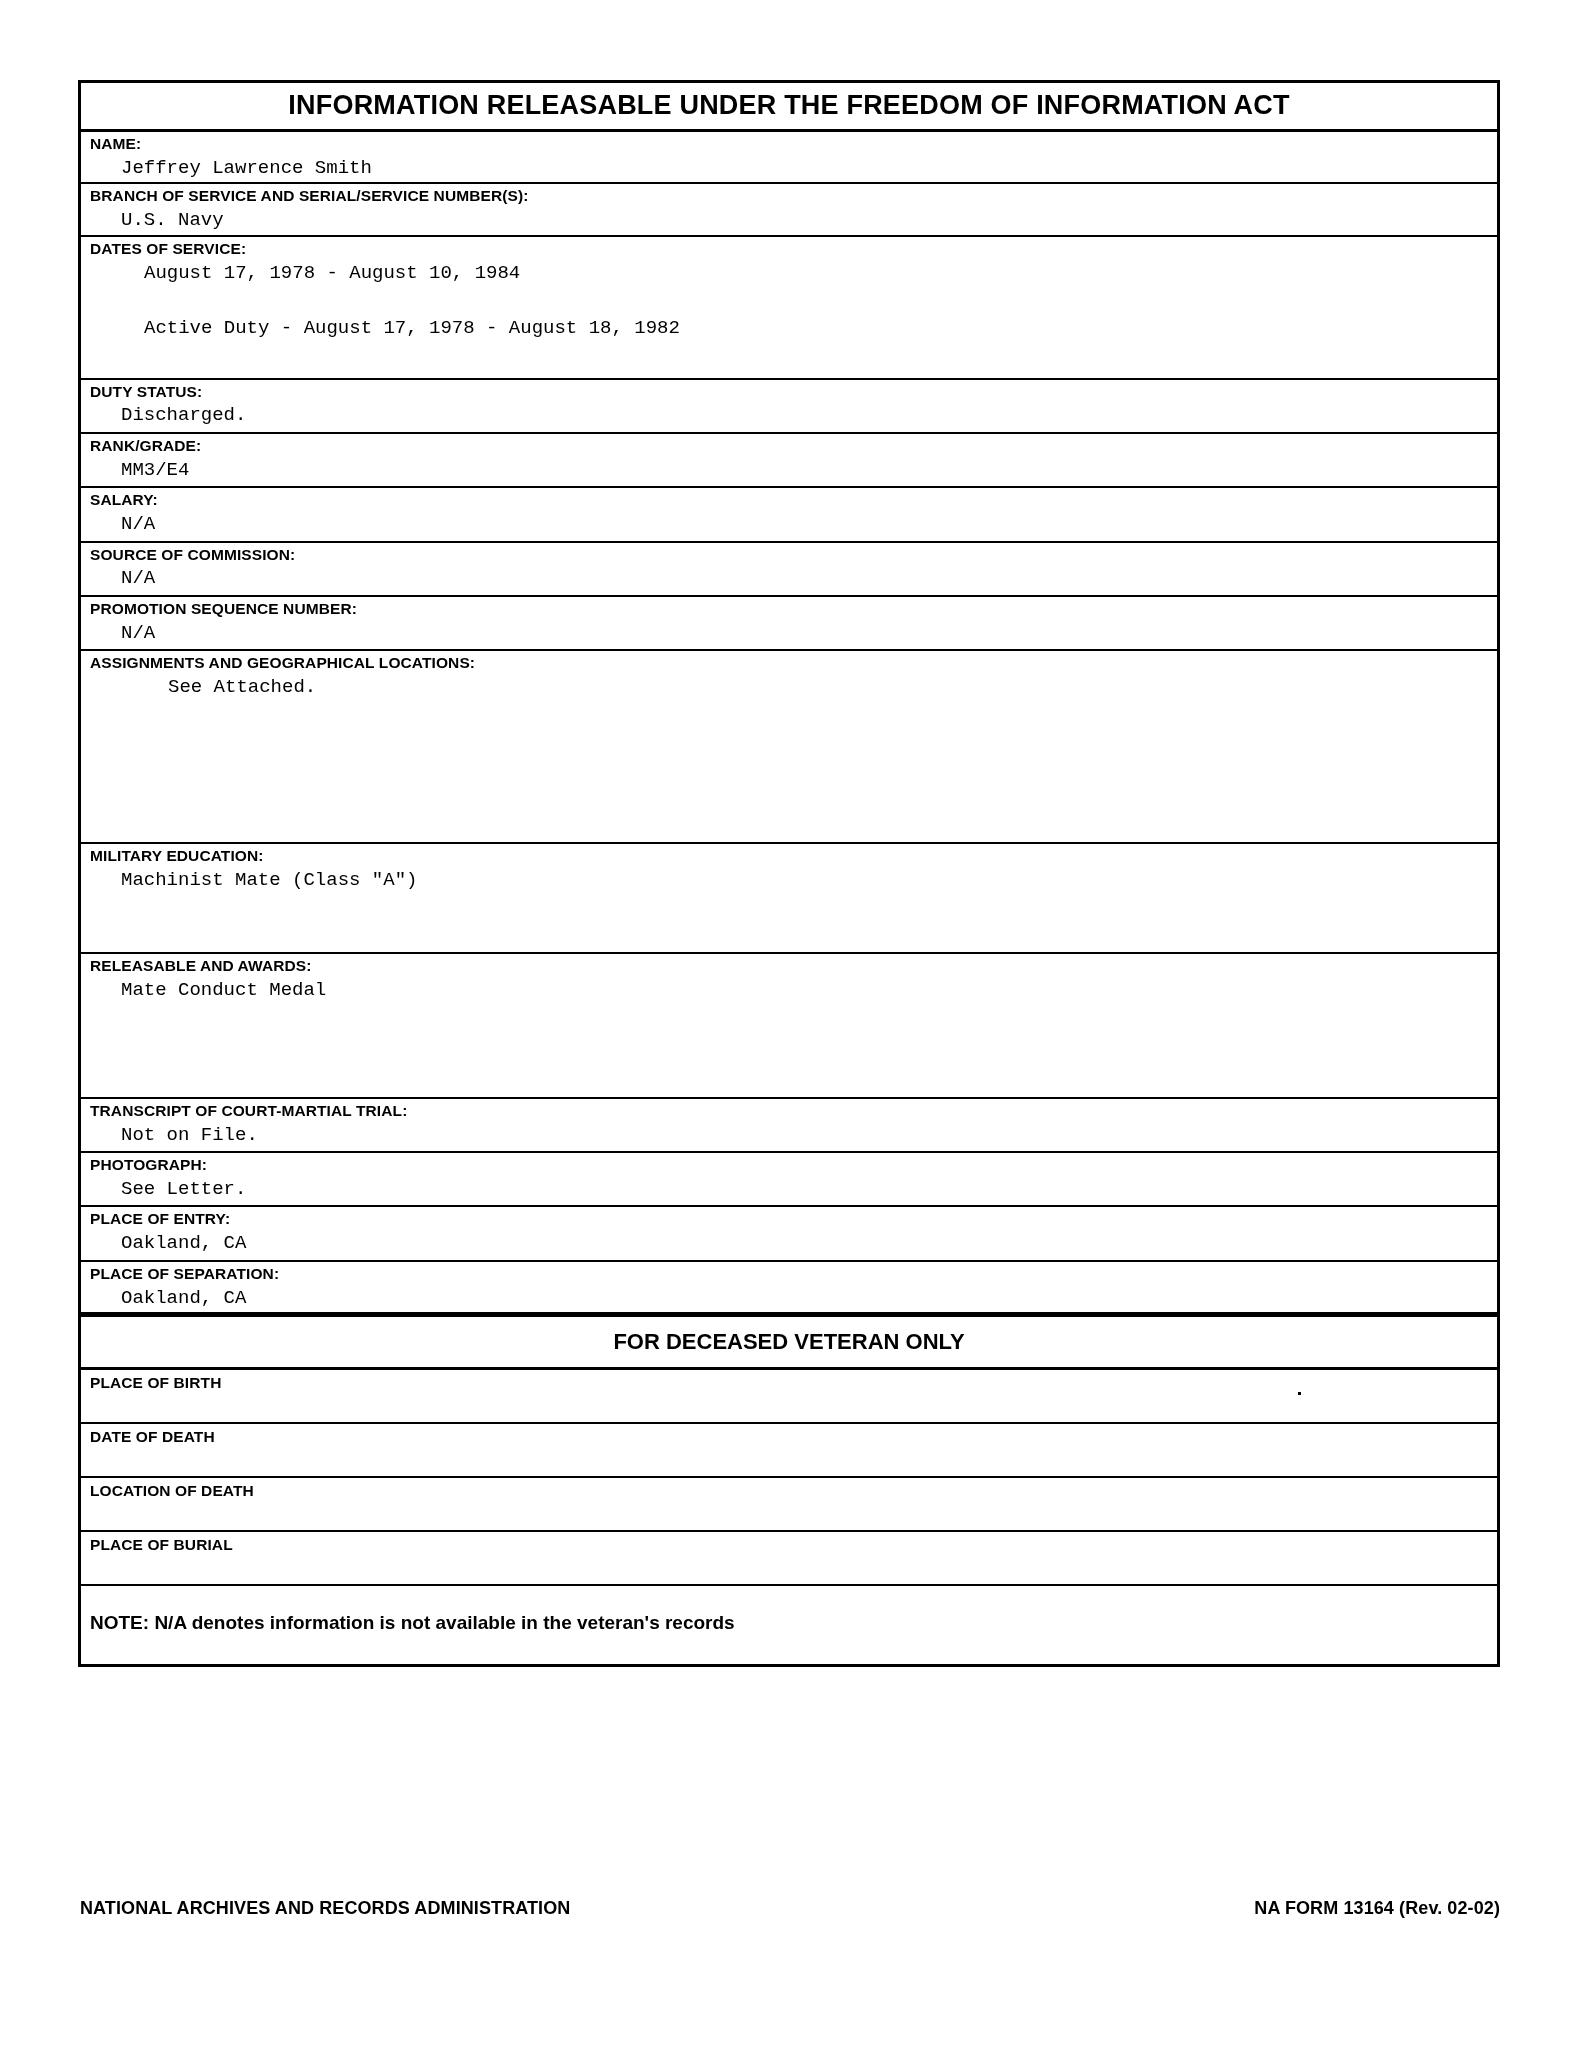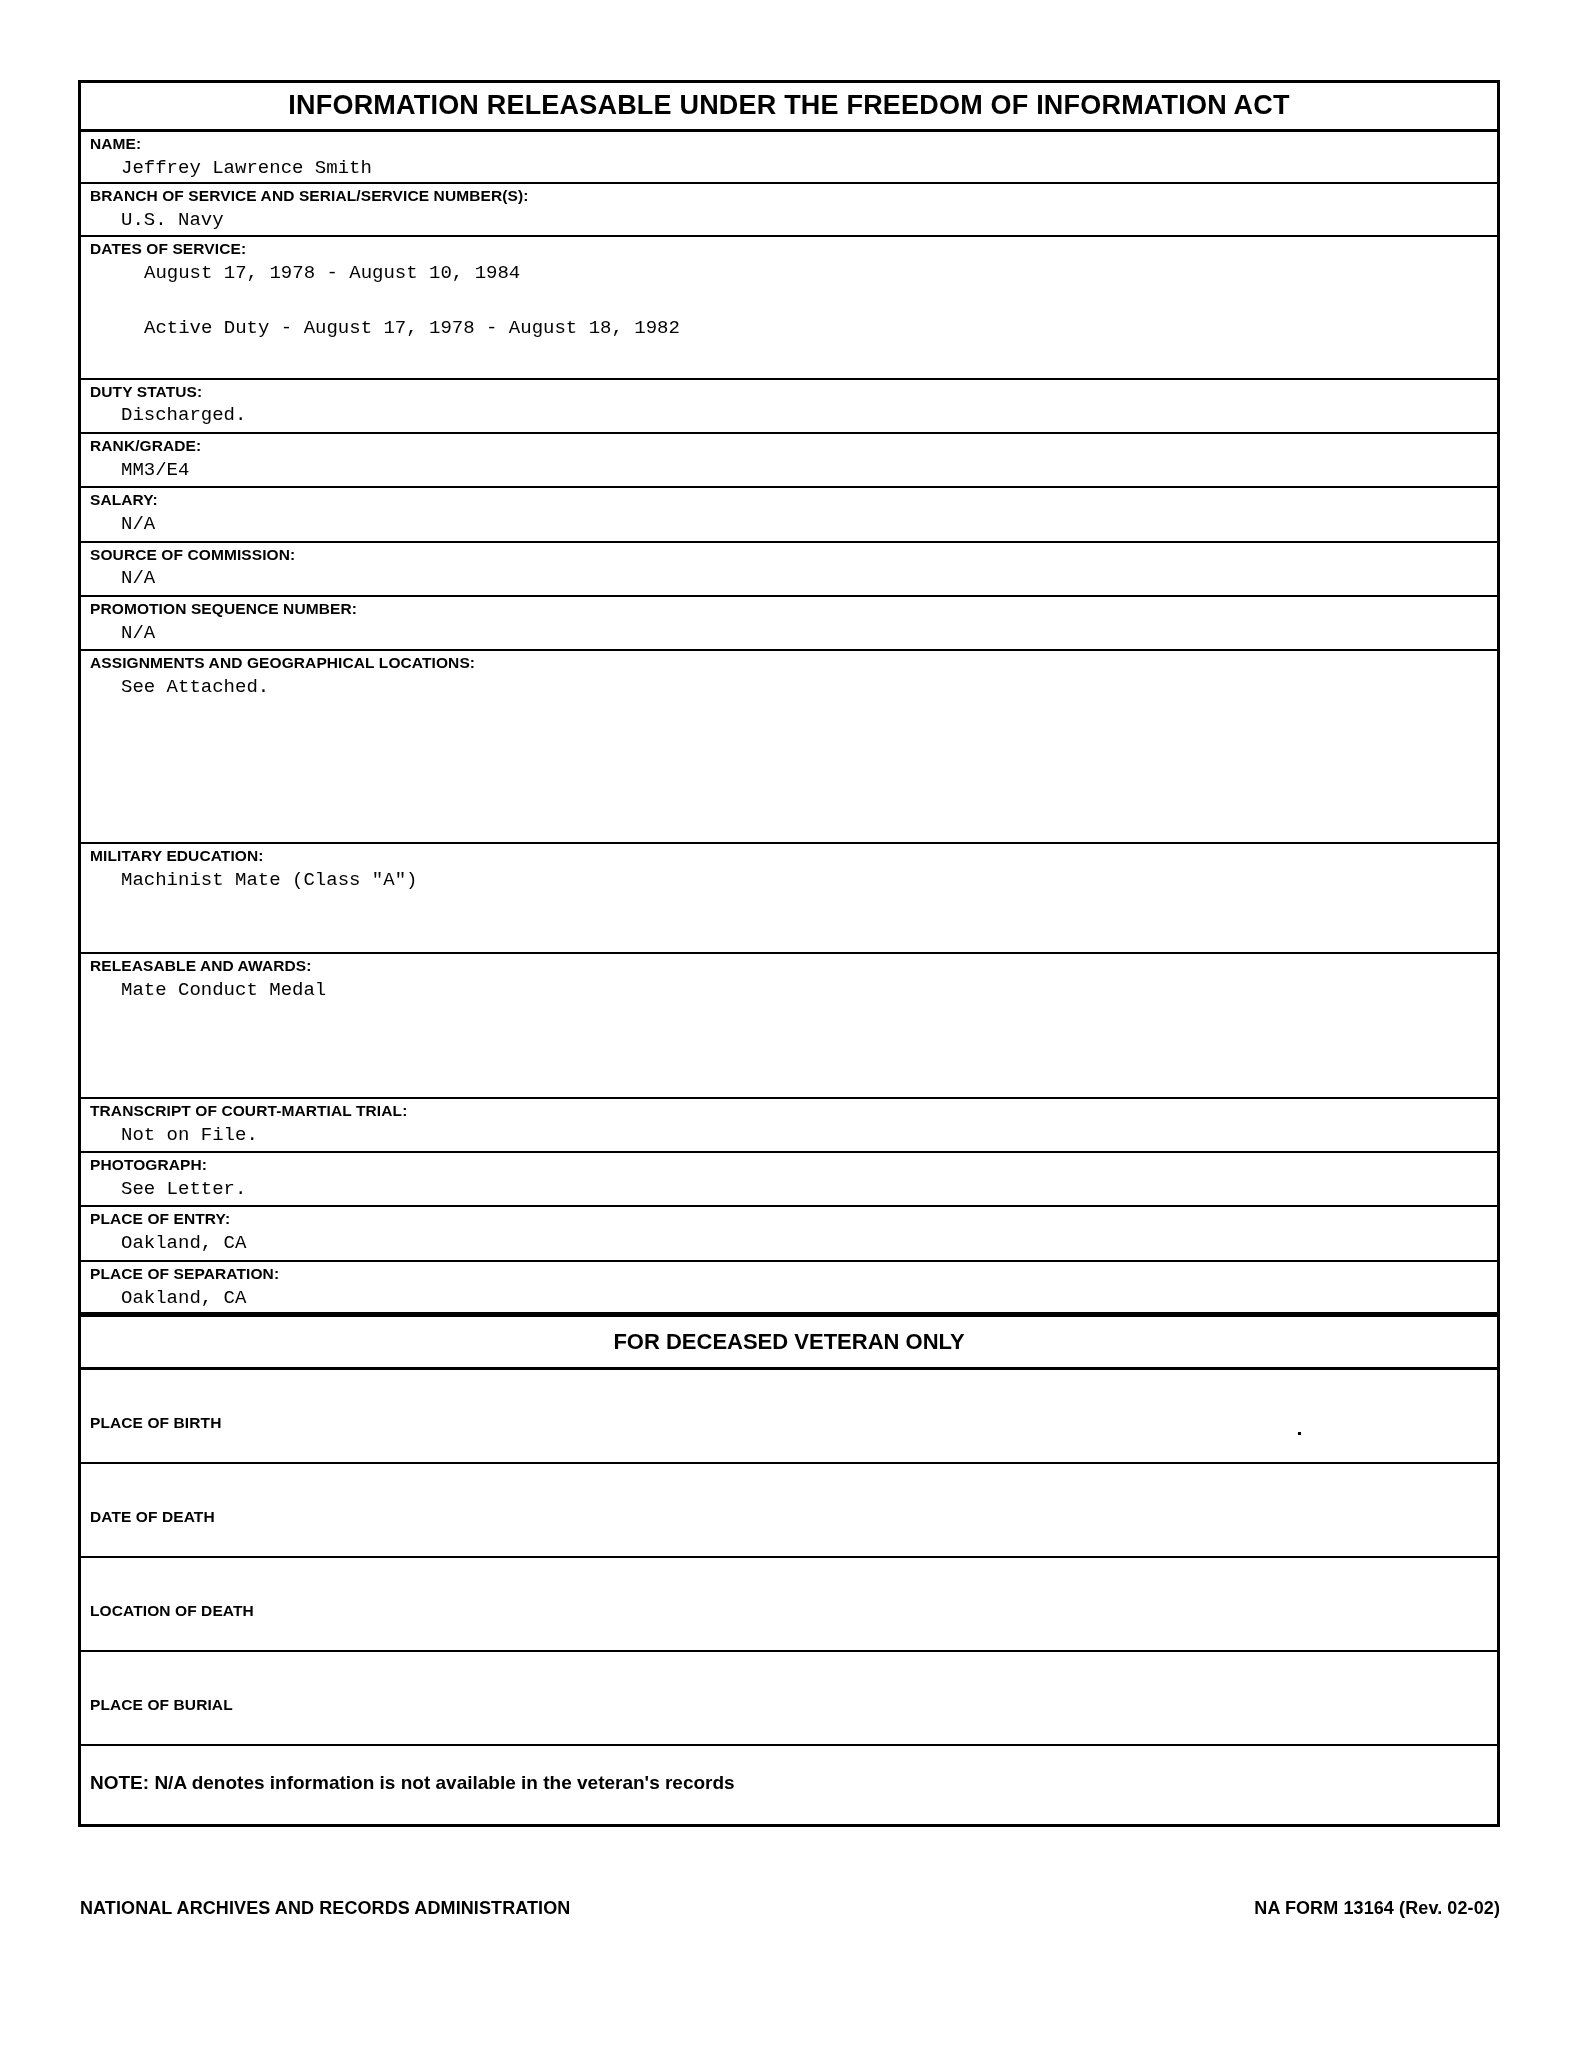--- a/index.html
+++ b/index.html
@@ -110,7 +110,7 @@
     letter-spacing: 0.1px;
   }
   .v-tall-1 { min-height: 118px; margin-left: 23px; }
-  .v-tall-2 { min-height: 168px; }
+  .v-tall-2 { min-height: 168px; margin-left: 47px; }
   .v-tall-3 { min-height: 85px; }
   .v-tall-4 { min-height: 120px; }
 </style>

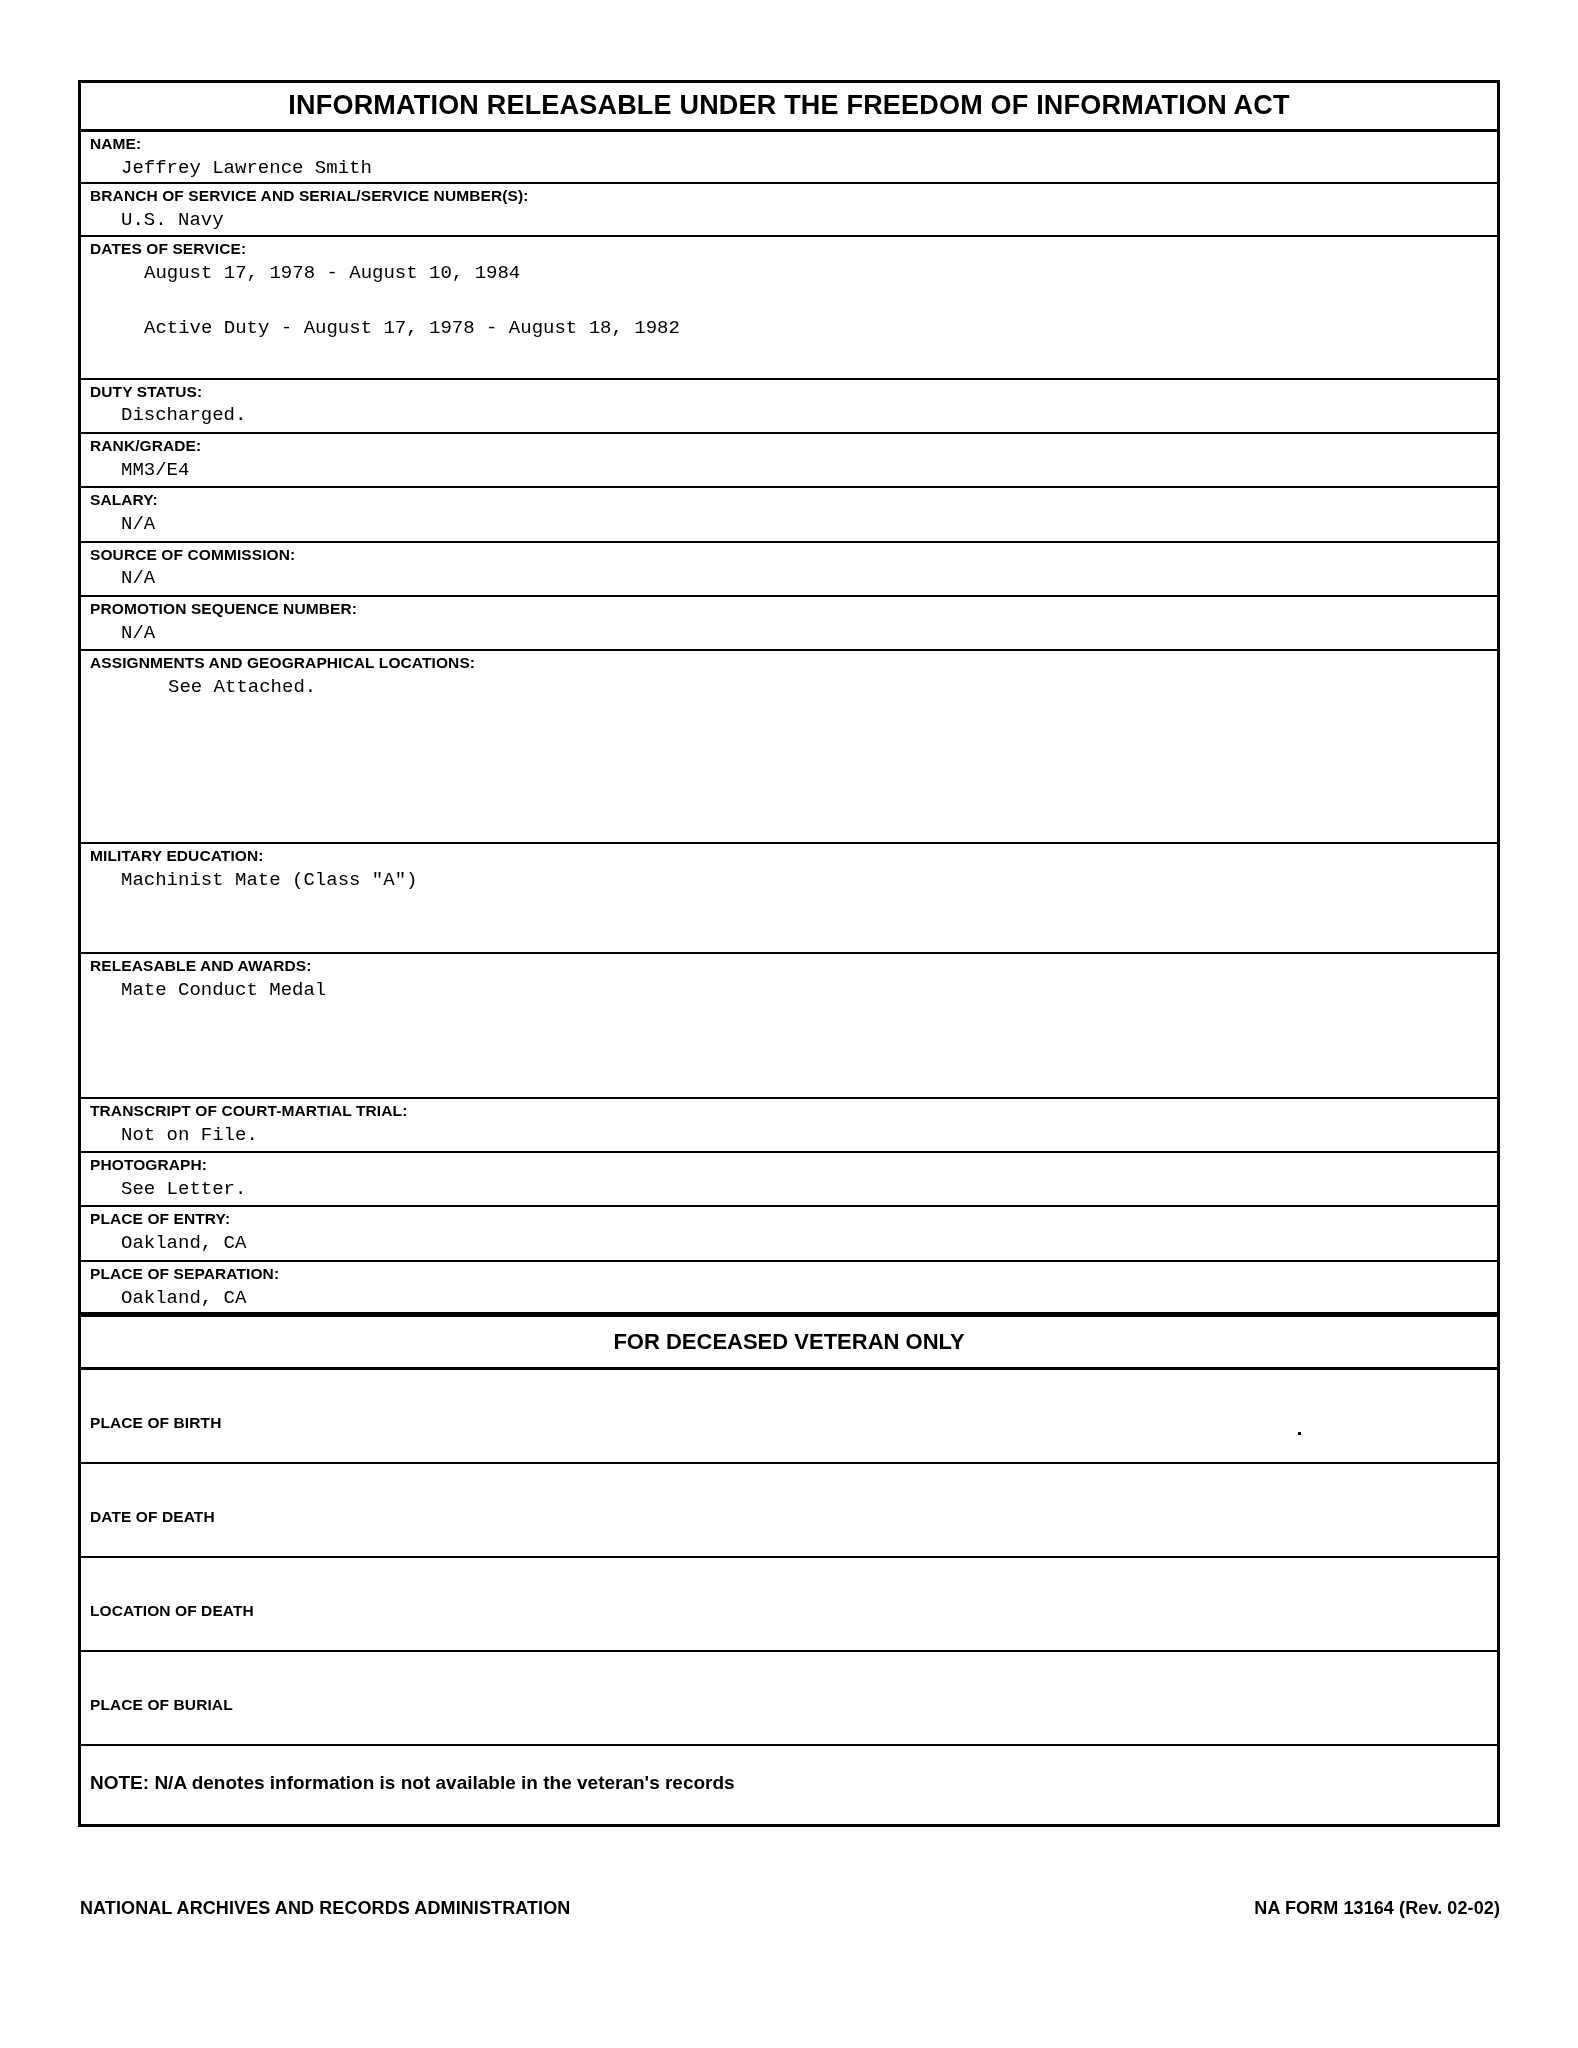--- a/index.html
+++ b/index.html
@@ -73,7 +73,6 @@
     border-bottom: 2px solid #000;
     height: 52px;
     position: relative;
-    margin-top: 40px;
   }
   .deceased-row .label {
     padding-top: 4px;

